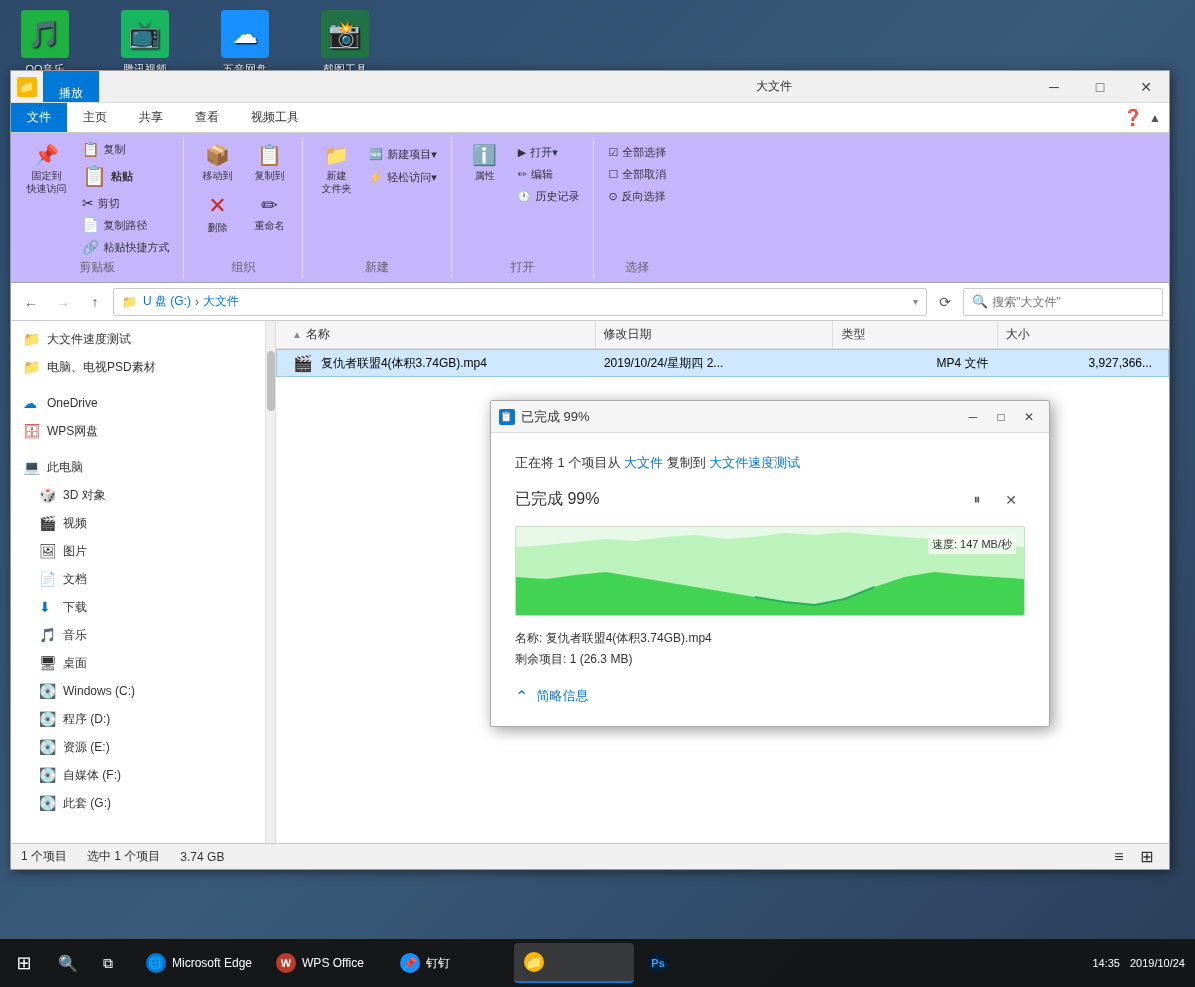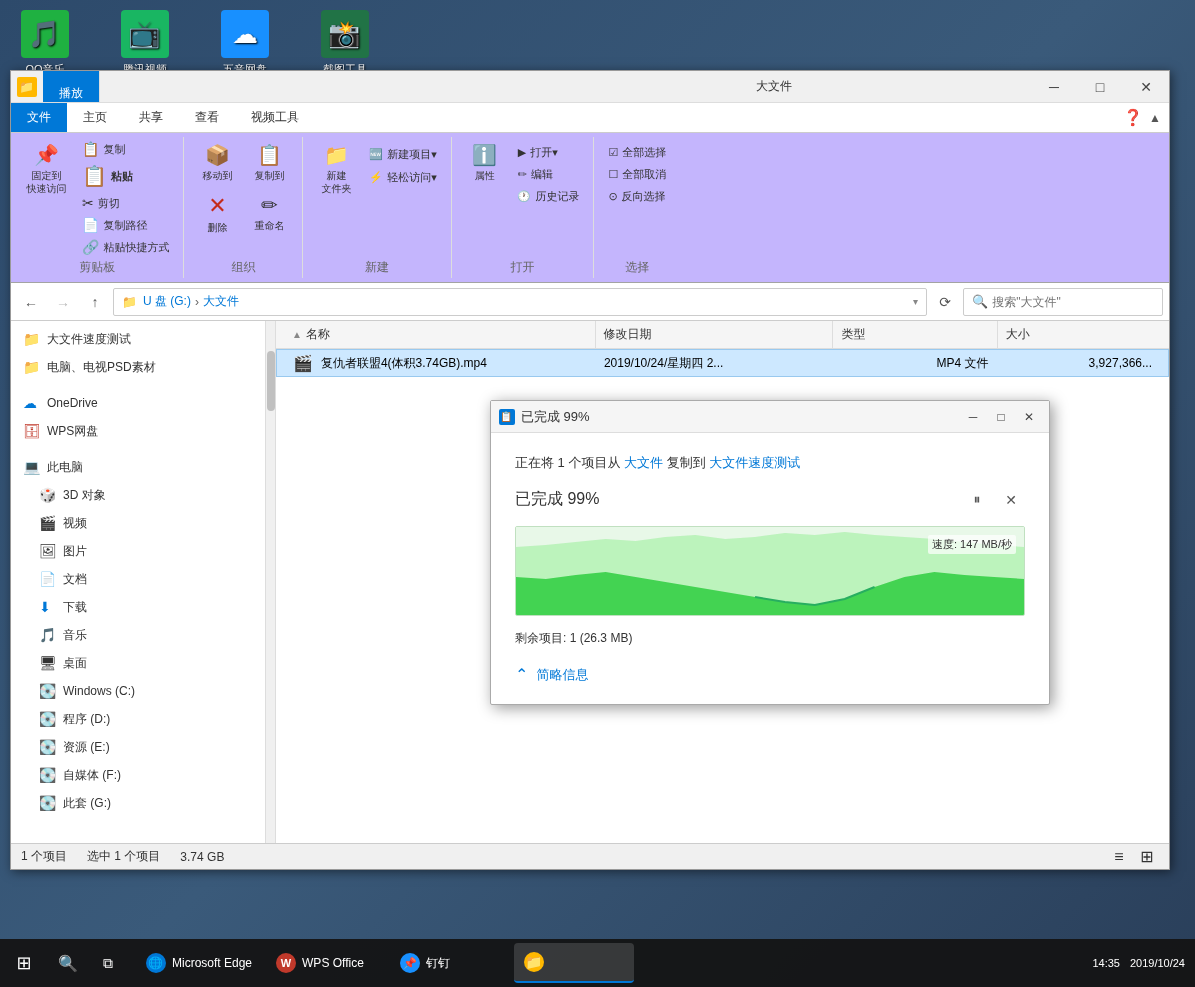--- a/index.html
+++ b/index.html
@@ -514,6 +514,11 @@
 
       <div class="dialog-info">
         <div>
+          <span>名称:</span>
+          <span> </span>
+          <span>复仇者联盟4(体积3.74GB).mp4</span>
+        </div>
+        <div>
           <span>剩余项目:</span>
           <span> </span>
           <span>1 (26.3 MB)</span>

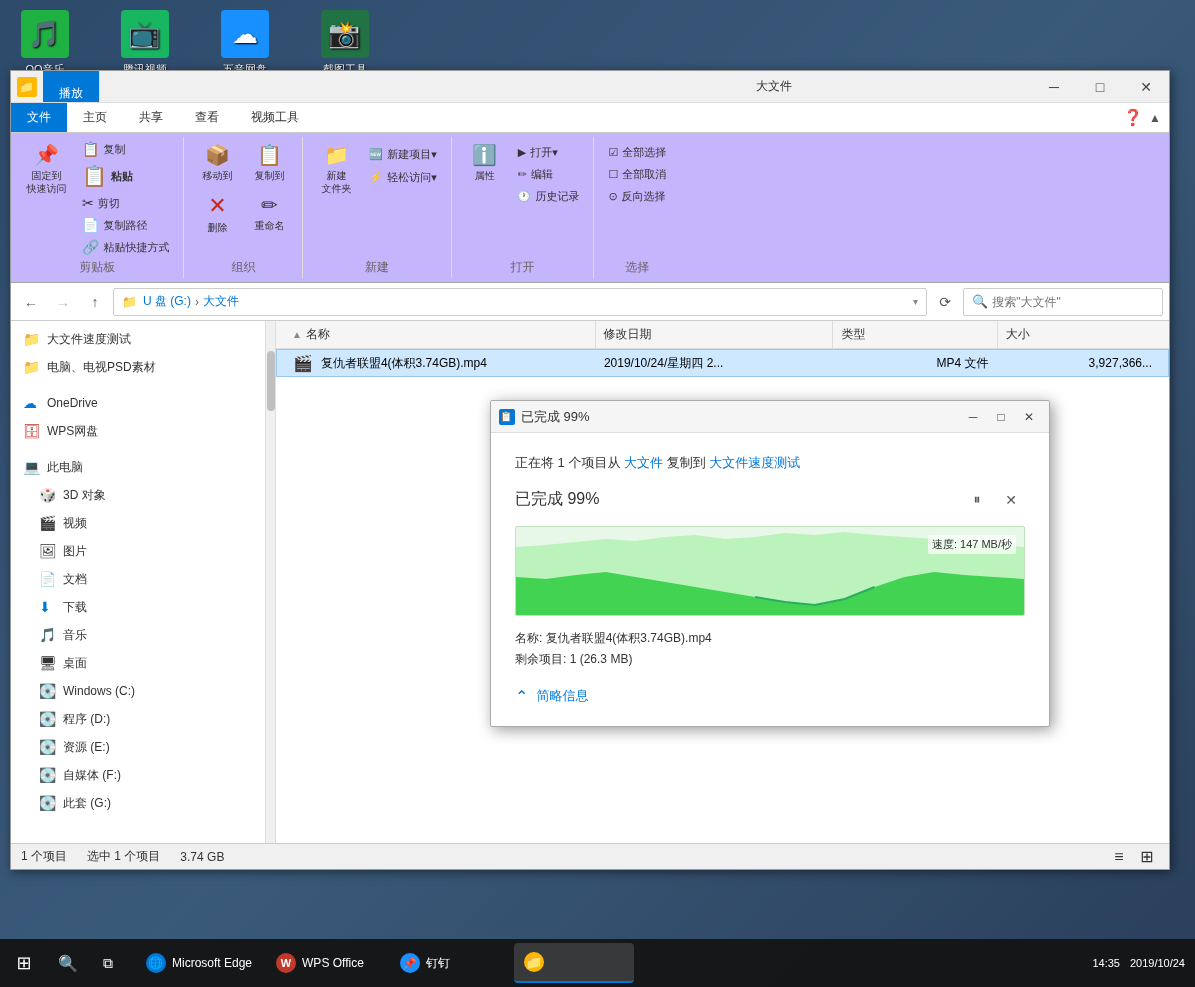--- a/index.html
+++ b/index.html
@@ -559,6 +559,9 @@
       <div class="taskbar-item active">
         <div class="taskbar-icon-circle" style="background:#FFB800; color:white; font-size:14px;">📁</div>
       </div>
+      <div class="taskbar-item">
+        <div class="taskbar-icon-circle" style="background:#001e36; color:#31a8ff; font-size:11px; font-weight:bold;">Ps</div>
+      </div>
     </div>
     <div class="taskbar-right">
       <span>14:35</span>

